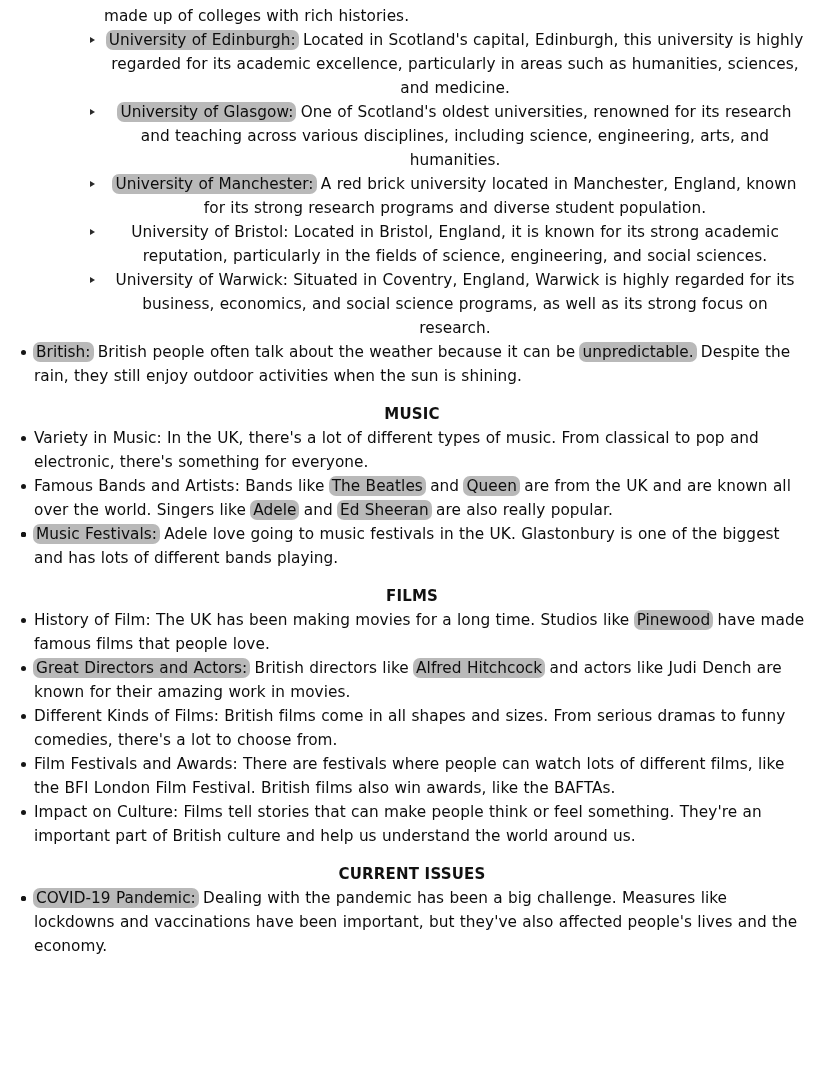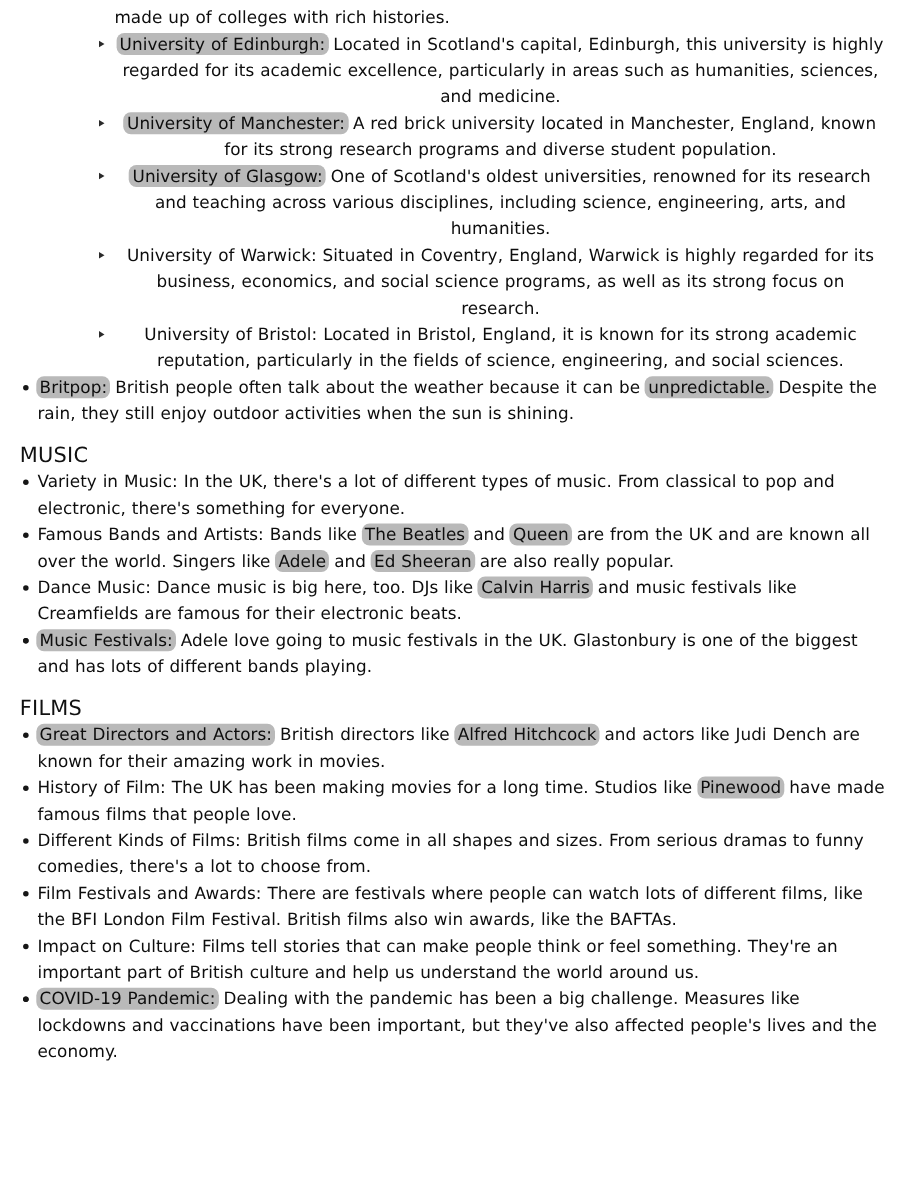--- a/index.html
+++ b/index.html
@@ -113,8 +113,8 @@
 
     <ul class="level2" id="uni-list">
         <li class="item2"><span class="tri"></span><span class="txt"><mark class="hl">University of Edinburgh:</mark><span> Located in Scotland's capital, Edinburgh, this university is highly regarded for its academic excellence, particularly in areas such as humanities, sciences, and medicine.</span></span></li>
+        <li class="item2"><span class="tri"></span><span class="txt"><mark class="hl">University of Glasgow:</mark><span> One of Scotland's oldest universities, renowned for its research and teaching across various disciplines, including science, engineering, arts, and humanities.</span></span></li>
         <li class="item2"><span class="tri"></span><span class="txt"><mark class="hl">University of Manchester:</mark><span> A red brick university located in Manchester, England, known for its strong research programs and diverse student population.</span></span></li>
-        <li class="item2"><span class="tri"></span><span class="txt"><mark class="hl">University of Glasgow:</mark><span> One of Scotland's oldest universities, renowned for its research and teaching across various disciplines, including science, engineering, arts, and humanities.</span></span></li>
         <li class="item2"><span class="tri"></span><span class="txt"><span>University of Warwick: Situated in Coventry, England, Warwick is highly regarded for its business, economics, and social science programs, as well as its strong focus on research.</span></span></li>
         <li class="item2"><span class="tri"></span><span class="txt"><span>University of Bristol: Located in Bristol, England, it is known for its strong academic reputation, particularly in the fields of science, engineering, and social sciences.</span></span></li>
       </ul>

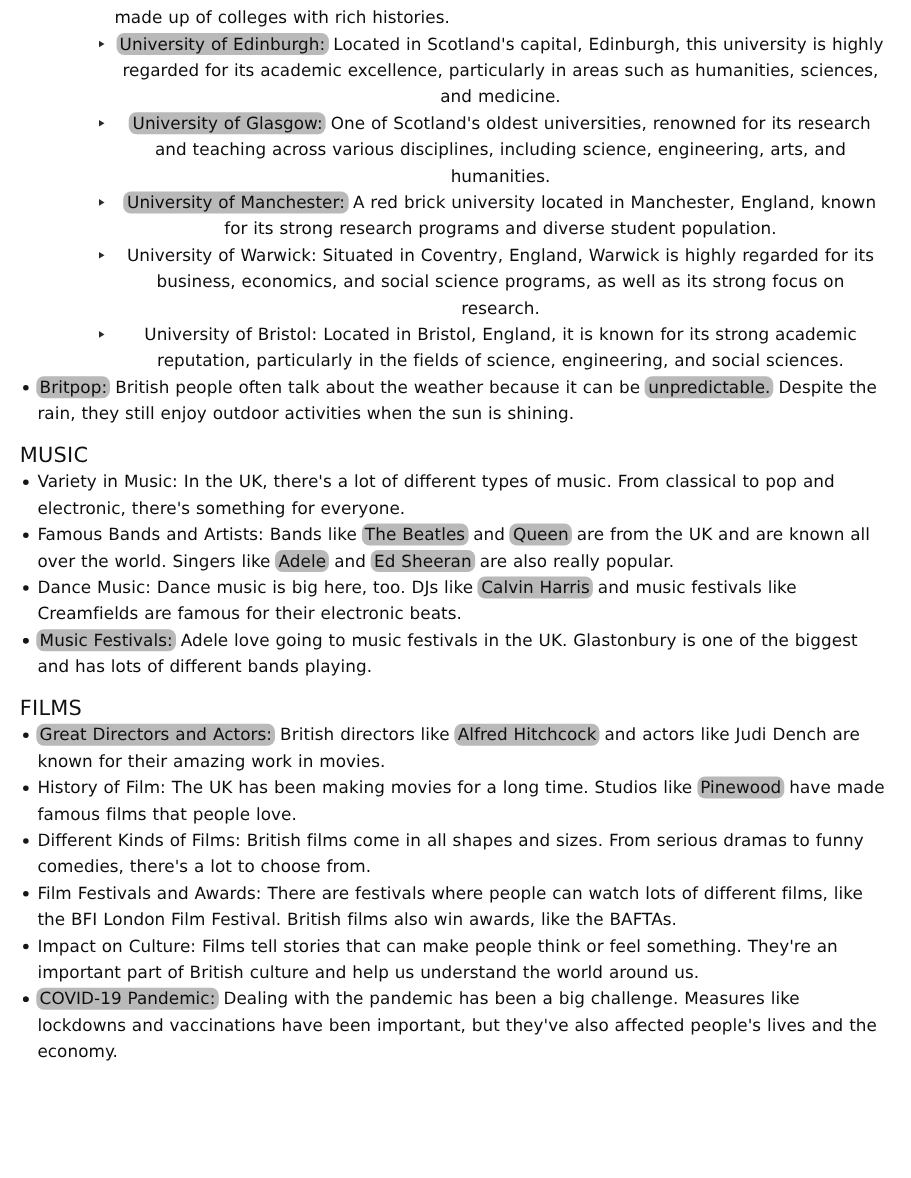--- a/index.html
+++ b/index.html
@@ -115,8 +115,8 @@
         <li class="item2"><span class="tri"></span><span class="txt"><mark class="hl">University of Edinburgh:</mark><span> Located in Scotland's capital, Edinburgh, this university is highly regarded for its academic excellence, particularly in areas such as humanities, sciences, and medicine.</span></span></li>
         <li class="item2"><span class="tri"></span><span class="txt"><mark class="hl">University of Glasgow:</mark><span> One of Scotland's oldest universities, renowned for its research and teaching across various disciplines, including science, engineering, arts, and humanities.</span></span></li>
         <li class="item2"><span class="tri"></span><span class="txt"><mark class="hl">University of Manchester:</mark><span> A red brick university located in Manchester, England, known for its strong research programs and diverse student population.</span></span></li>
+        <li class="item2"><span class="tri"></span><span class="txt"><span>University of Bristol: Located in Bristol, England, it is known for its strong academic reputation, particularly in the fields of science, engineering, and social sciences.</span></span></li>
         <li class="item2"><span class="tri"></span><span class="txt"><span>University of Warwick: Situated in Coventry, England, Warwick is highly regarded for its business, economics, and social science programs, as well as its strong focus on research.</span></span></li>
-        <li class="item2"><span class="tri"></span><span class="txt"><span>University of Bristol: Located in Bristol, England, it is known for its strong academic reputation, particularly in the fields of science, engineering, and social sciences.</span></span></li>
       </ul>
 
     <ul class="level1">

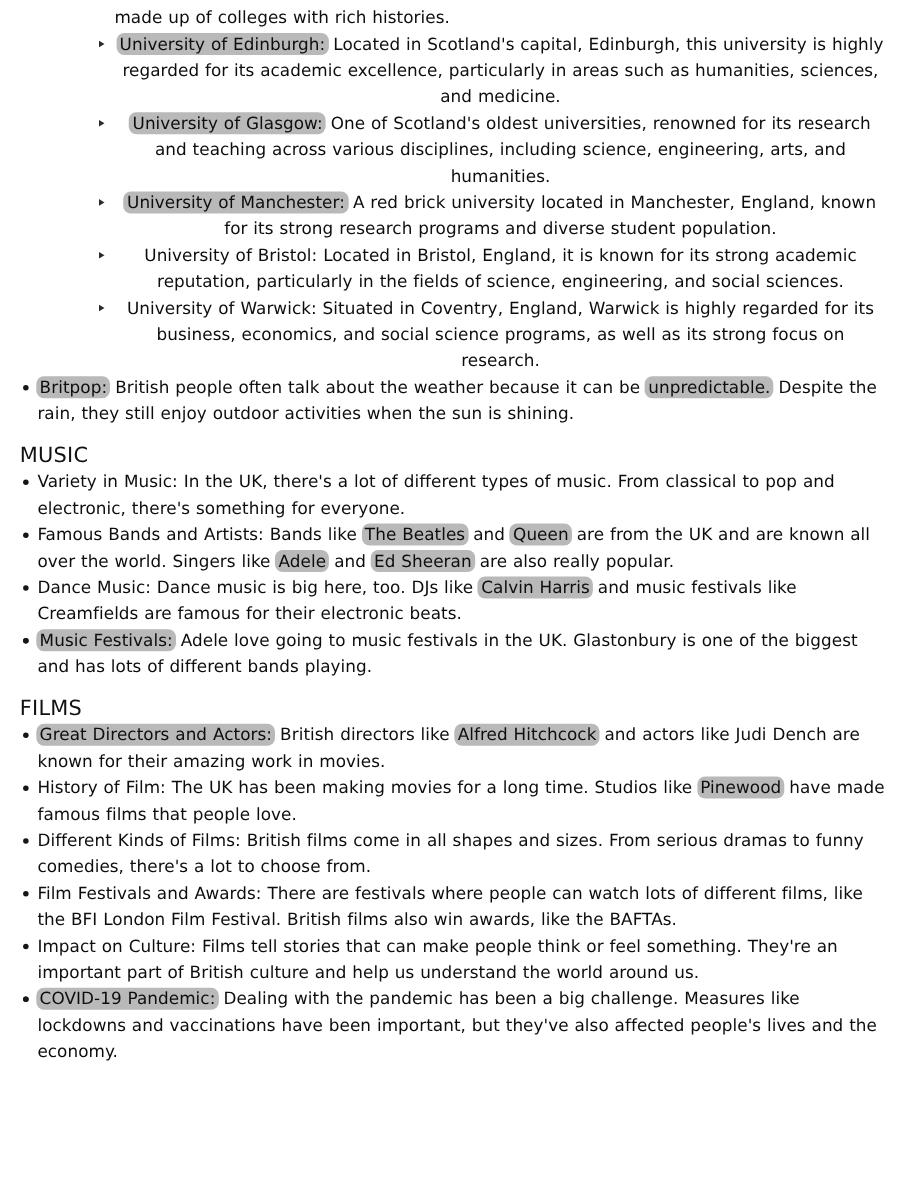--- a/index.html
+++ b/index.html
@@ -123,7 +123,7 @@
       <li class="item1">
         <span class="bullet"></span>
         <span class="txt">
-          <mark class="hl">Britpop:</mark><span> British people often talk about the weather because it can be </span><mark class="hl">unpredictable.</mark><span> Despite the rain, they still enjoy outdoor activities when the sun is shining.</span>
+          <mark class="hl">British:</mark><span> British people often talk about the weather because it can be </span><mark class="hl">unpredictable.</mark><span> Despite the rain, they still enjoy outdoor activities when the sun is shining.</span>
         </span>
       </li>
     </ul>

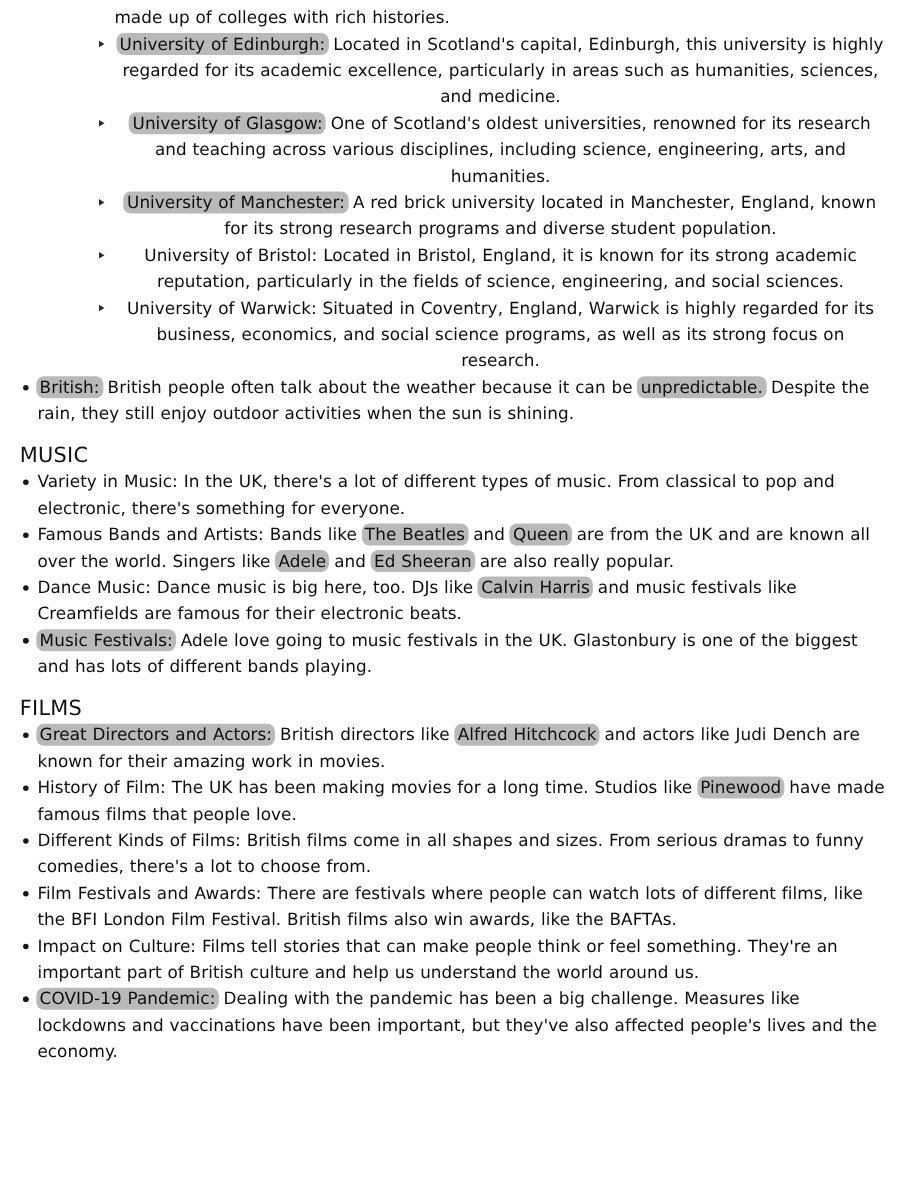--- a/index.html
+++ b/index.html
@@ -27,13 +27,14 @@
     box-sizing: border-box;
   }
   .section-heading {
-    font-size: 19px;
+    font-size: 15px;
     line-height: 24px;
     letter-spacing: 0.2px;
     margin: 0 0 0 0;
     padding-top: 14px;
     color: #111111;
-    font-weight: 400;
+    font-weight: 700;
+    text-align: center;
   }
   ul.level1 {
     list-style: none;

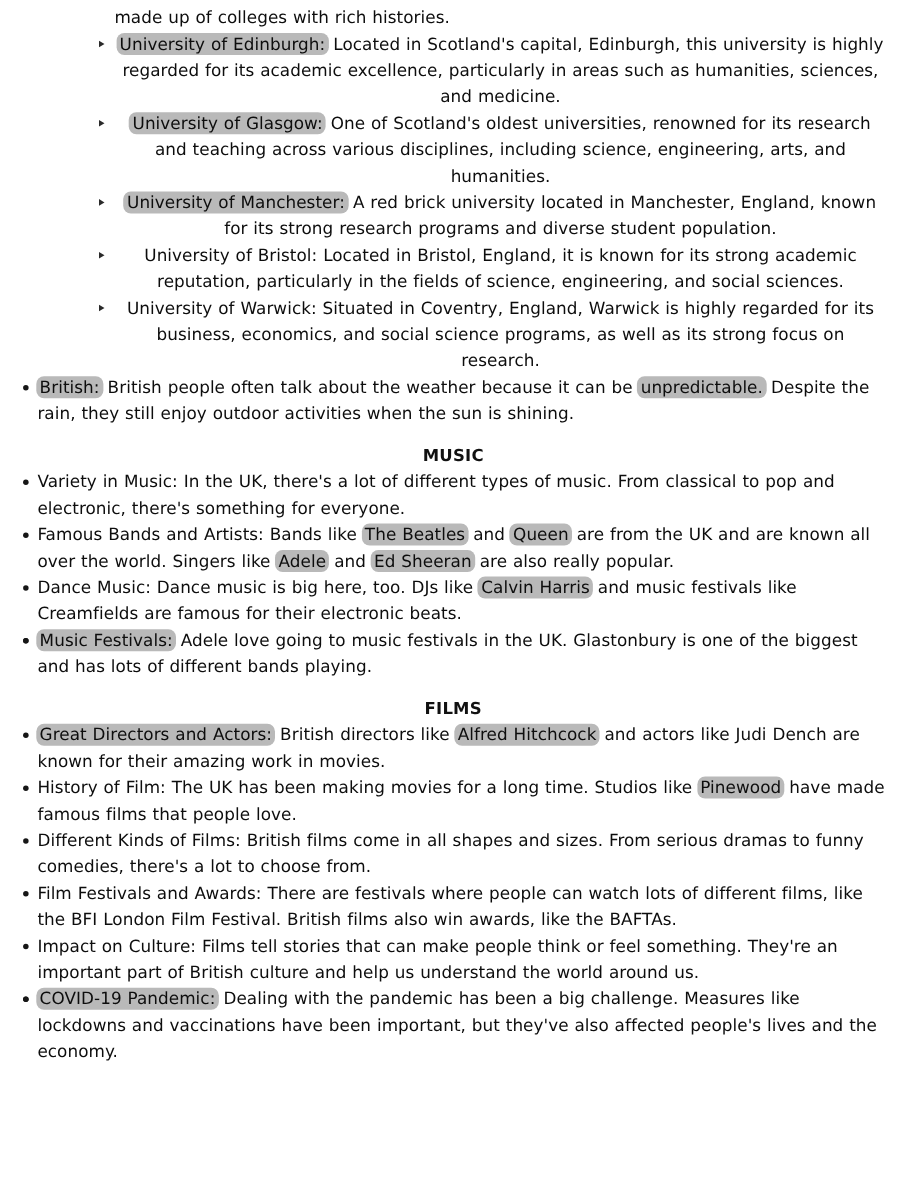--- a/index.html
+++ b/index.html
@@ -134,7 +134,7 @@
         <ul class="level1">
           <li class="item1"><span class="bullet"></span><span class="txt"><span>Variety in Music: In the UK, there's a lot of different types of music. From classical to pop and electronic, there's something for everyone.</span></span></li>
           <li class="item1"><span class="bullet"></span><span class="txt"><span>Famous Bands and Artists: Bands like </span><mark class="hl">The Beatles</mark><span> and </span><mark class="hl">Queen</mark><span> are from the UK and are known all over the world. Singers like </span><mark class="hl">Adele</mark><span> and </span><mark class="hl">Ed Sheeran</mark><span> are also really popular.</span></span></li>
-          <li class="item1"><span class="bullet"></span><span class="txt"><span>Dance Music: Dance music is big here, too. DJs like </span><mark class="hl">Calvin Harris</mark><span> and music festivals like Creamfields are famous for their electronic beats.</span></span></li>
+          <li class="item1"><span class="bullet"></span></li>
           <li class="item1"><span class="bullet"></span></li>
           <li class="item1"><span class="bullet"></span><span class="txt"><mark class="hl">Music Festivals:</mark><span> Adele love going to music festivals in the UK. Glastonbury is one of the biggest and has lots of different bands playing.</span></span></li>
         </ul>

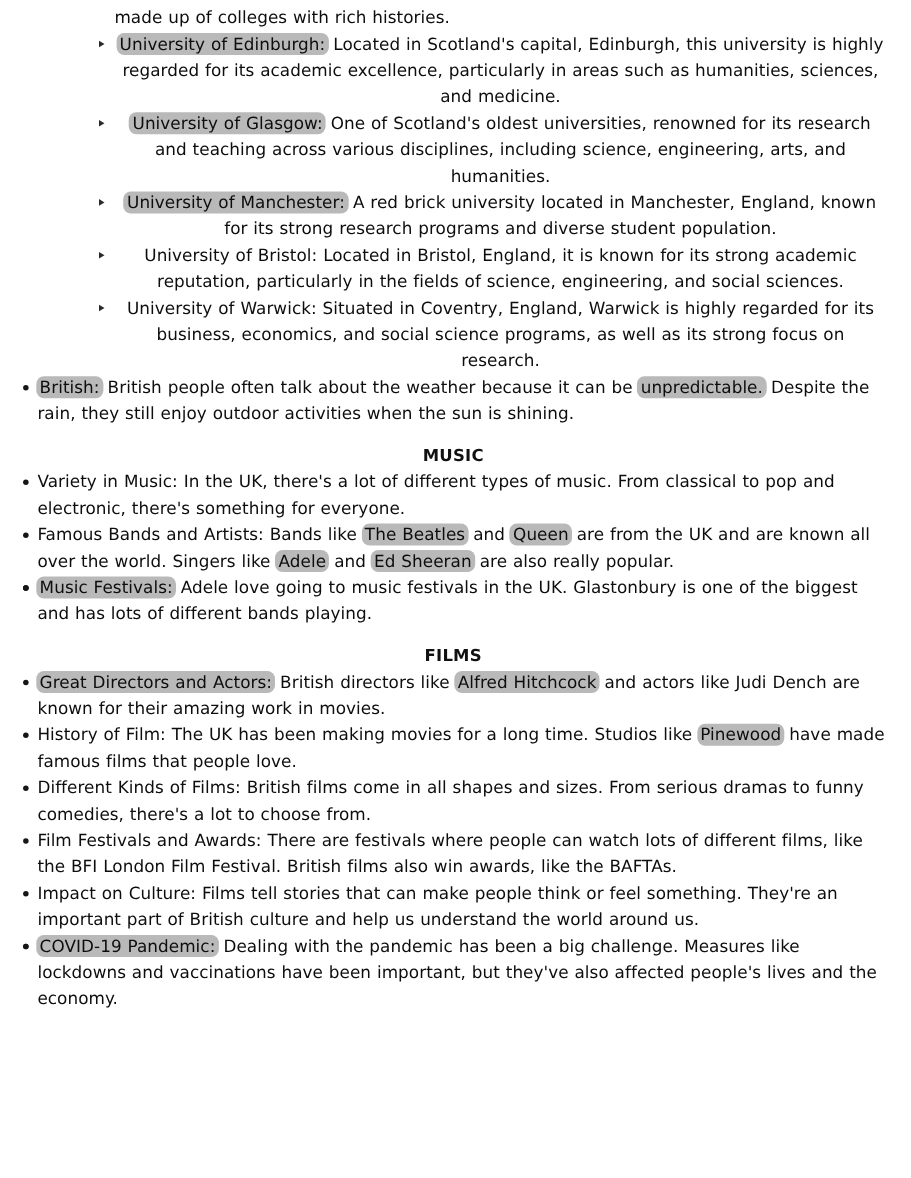--- a/index.html
+++ b/index.html
@@ -140,8 +140,8 @@
         </ul>
         <div class="section-heading">FILMS</div>
         <ul class="level1">
+          <li class="item1"><span class="bullet"></span><span class="txt"><span>History of Film: The UK has been making movies for a long time. Studios like </span><mark class="hl">Pinewood</mark><span> have made famous films that people love.</span></span></li>
           <li class="item1"><span class="bullet"></span><span class="txt"><mark class="hl">Great Directors and Actors:</mark><span> British directors like </span><mark class="hl">Alfred Hitchcock</mark><span> and actors like Judi Dench are known for their amazing work in movies.</span></span></li>
-          <li class="item1"><span class="bullet"></span><span class="txt"><span>History of Film: The UK has been making movies for a long time. Studios like </span><mark class="hl">Pinewood</mark><span> have made famous films that people love.</span></span></li>
           <li class="item1"><span class="bullet"></span><span class="txt"><span>Different Kinds of Films: British films come in all shapes and sizes. From serious dramas to funny comedies, there's a lot to choose from.</span></span></li>
           <li class="item1"><span class="bullet"></span><span class="txt"><span>Film Festivals and Awards: There are festivals where people can watch lots of different films, like the BFI London Film Festival. British films also win awards, like the BAFTAs.</span></span></li>
           <li class="item1"><span class="bullet"></span><span class="txt"><span>Impact on Culture: Films tell stories that can make people think or feel something. They're an important part of British culture and help us understand the world around us.</span></span></li>

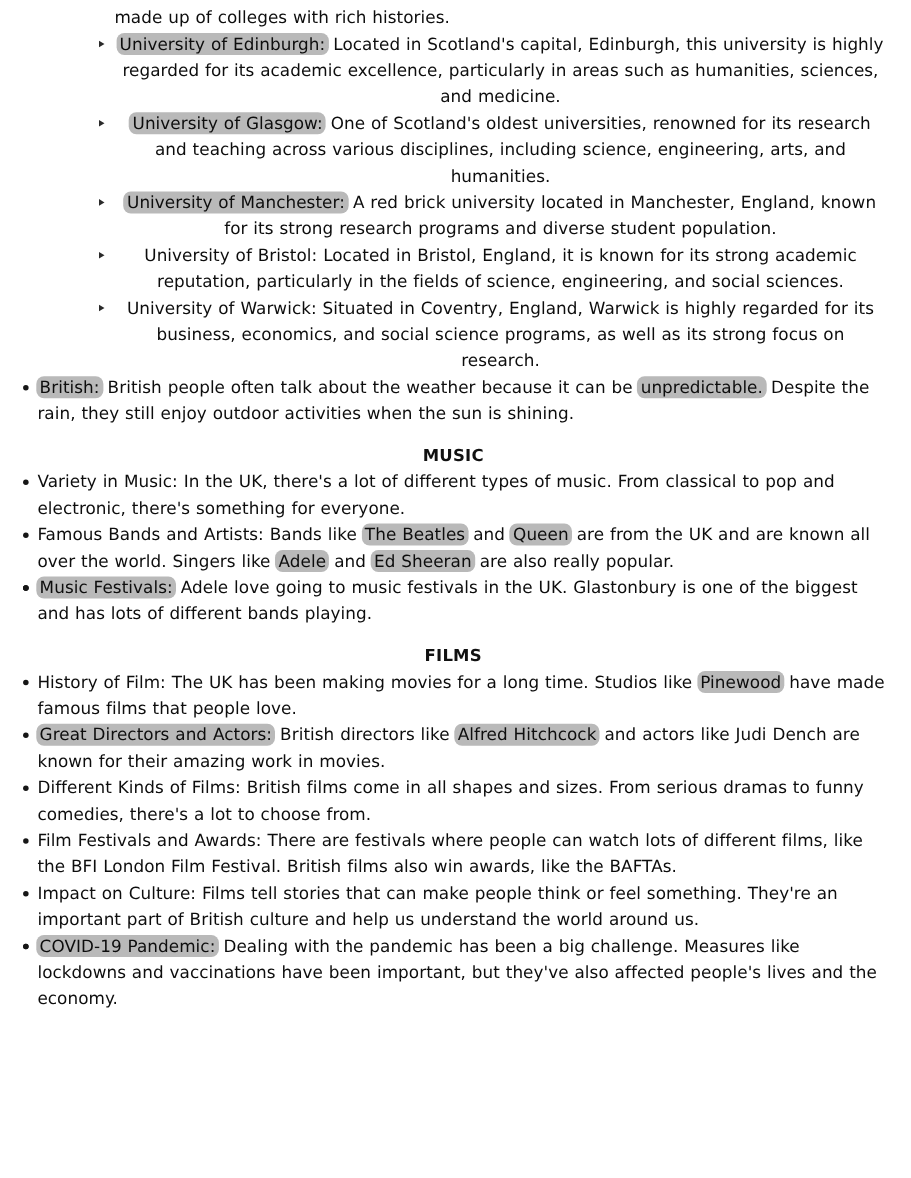--- a/index.html
+++ b/index.html
@@ -146,6 +146,7 @@
           <li class="item1"><span class="bullet"></span><span class="txt"><span>Film Festivals and Awards: There are festivals where people can watch lots of different films, like the BFI London Film Festival. British films also win awards, like the BAFTAs.</span></span></li>
           <li class="item1"><span class="bullet"></span><span class="txt"><span>Impact on Culture: Films tell stories that can make people think or feel something. They're an important part of British culture and help us understand the world around us.</span></span></li>
         </ul>
+        <div class="section-heading">CURRENT ISSUES</div>
         <ul class="level1">
           <li class="item1"><span class="bullet"></span></li>
           <li class="item1"><span class="bullet"></span><span class="txt"><mark class="hl">COVID-19 Pandemic:</mark><span> Dealing with the pandemic has been a big challenge. Measures like lockdowns and vaccinations have been important, but they've also affected people's lives and the economy.</span></span></li>

